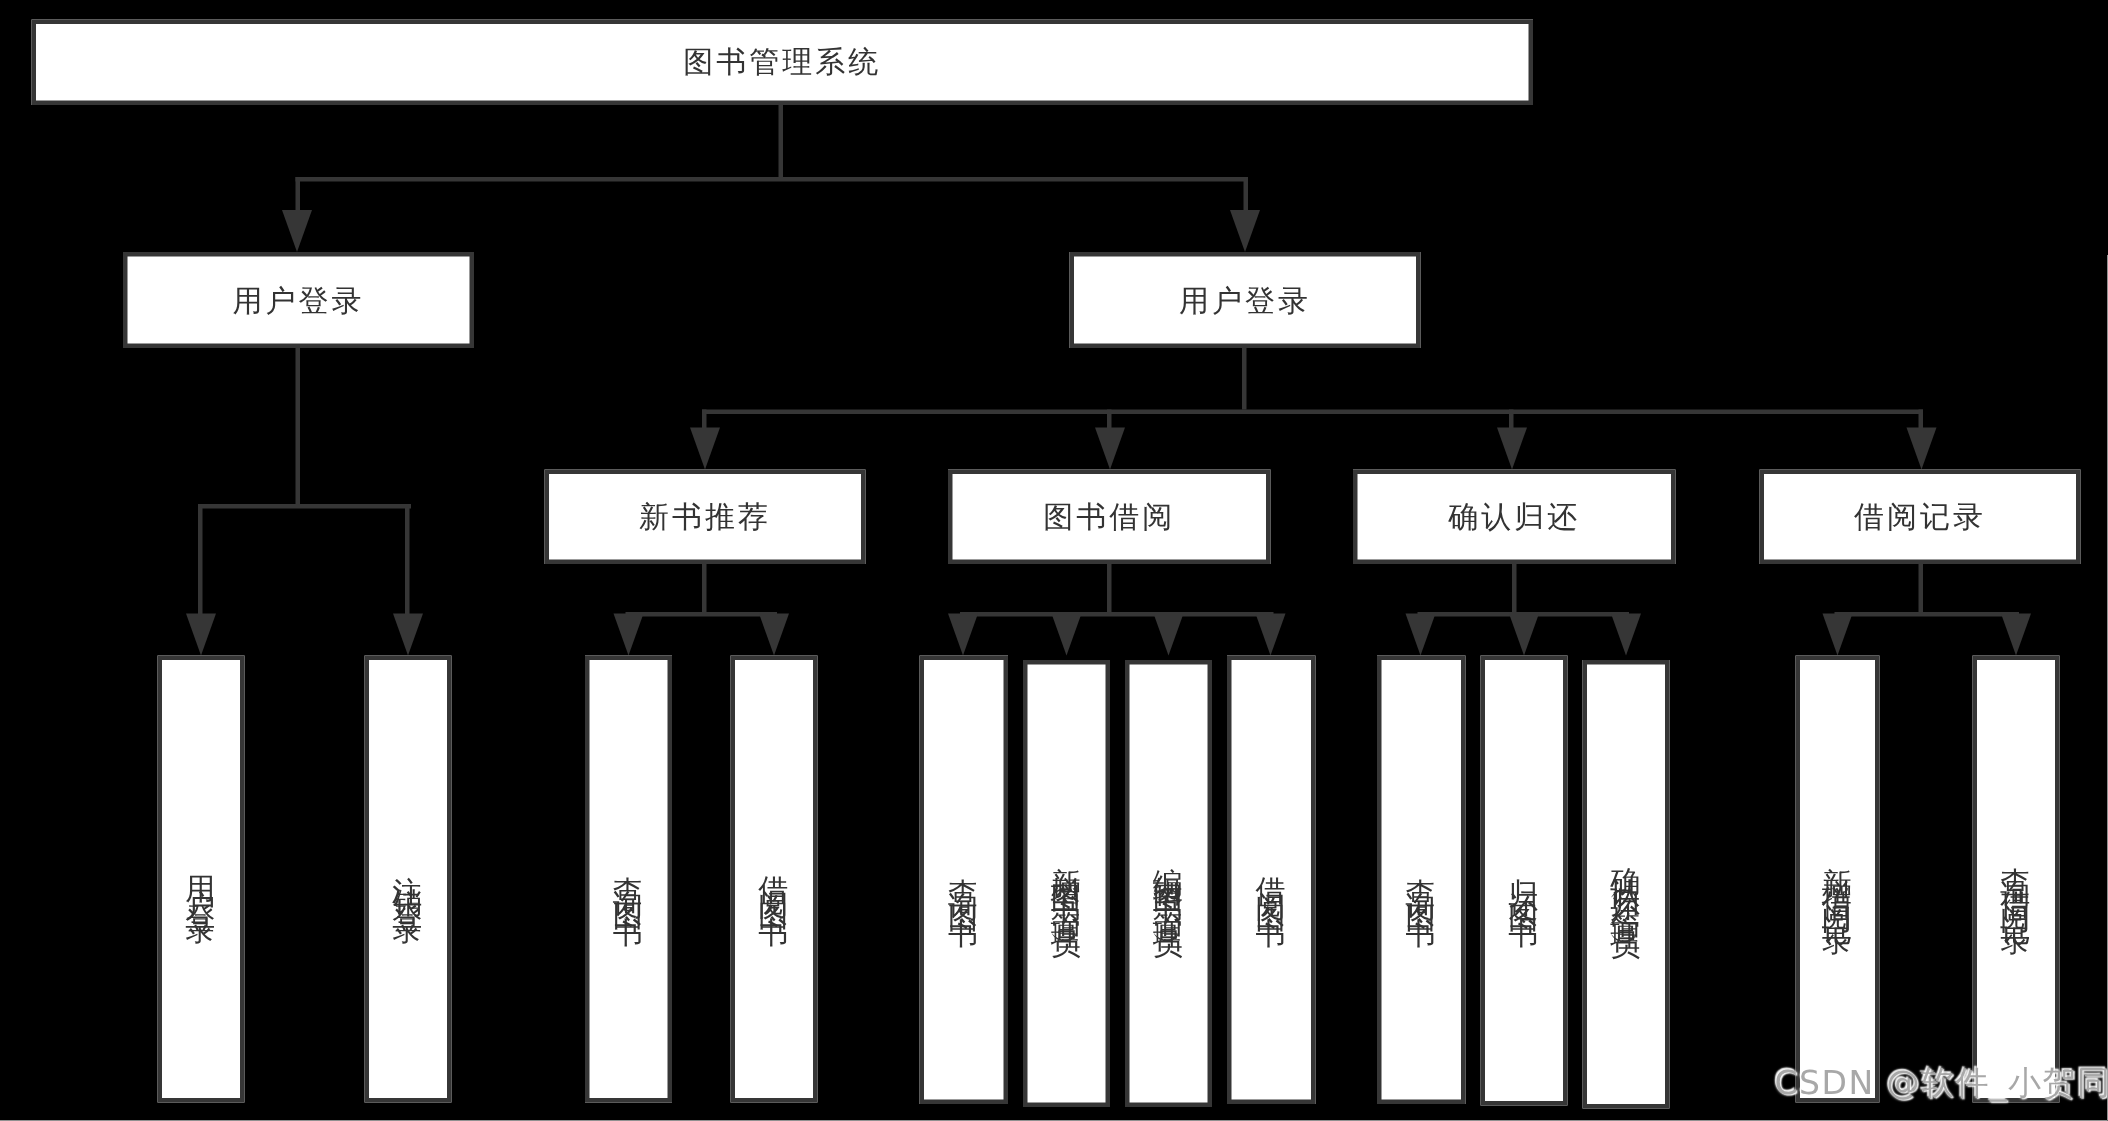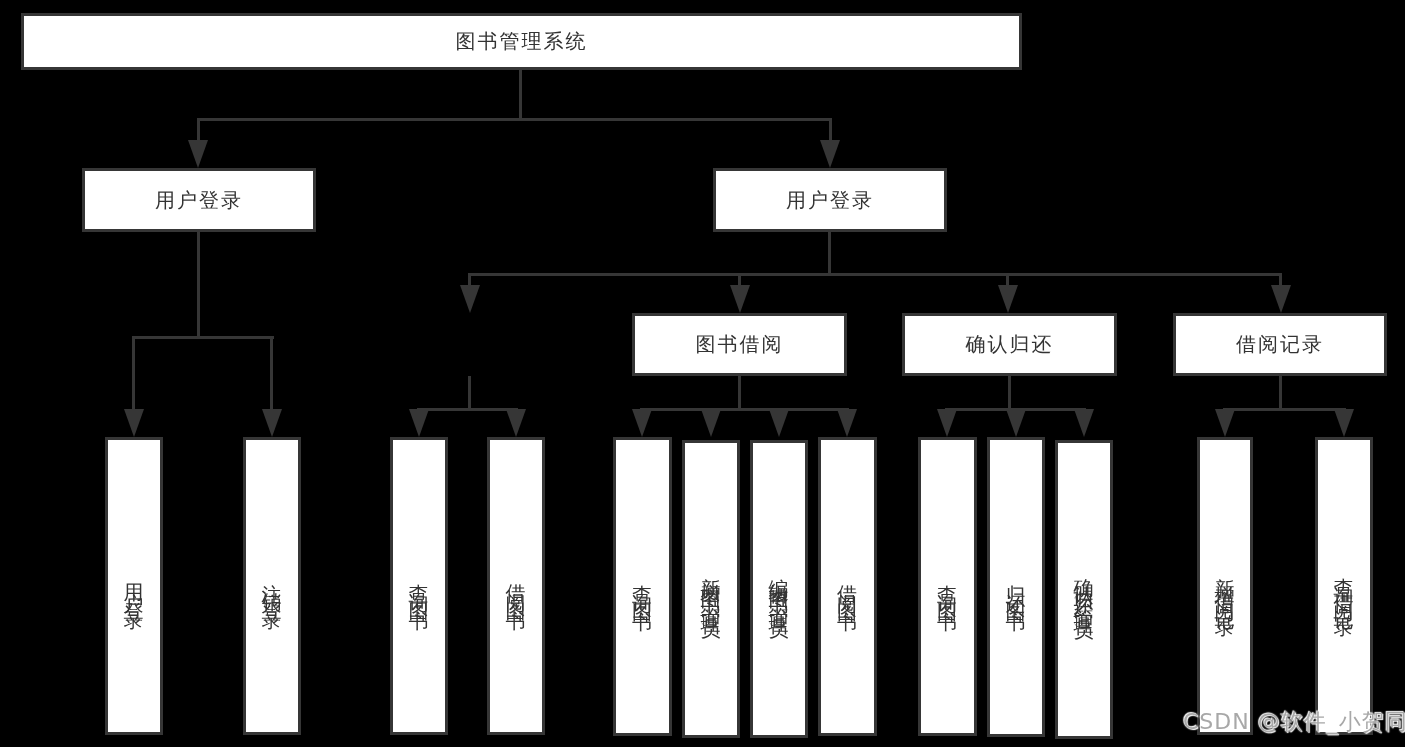--- a/index.html
+++ b/index.html
@@ -68,6 +68,9 @@
   <div class="arrow" style="left:998px;top:285px;"></div>
   <div class="arrow" style="left:1271px;top:285px;"></div>
 
+  <div class="node" style="left:363px;top:313px;width:214px;height:63px;">
+    <span class="h-label">新书推荐</span>
+  </div>
   <div class="node" style="left:632px;top:313px;width:215px;height:63px;font-family:Liberation Serif, serif;">
     <span class="h-label">图书借阅</span>
   </div>

